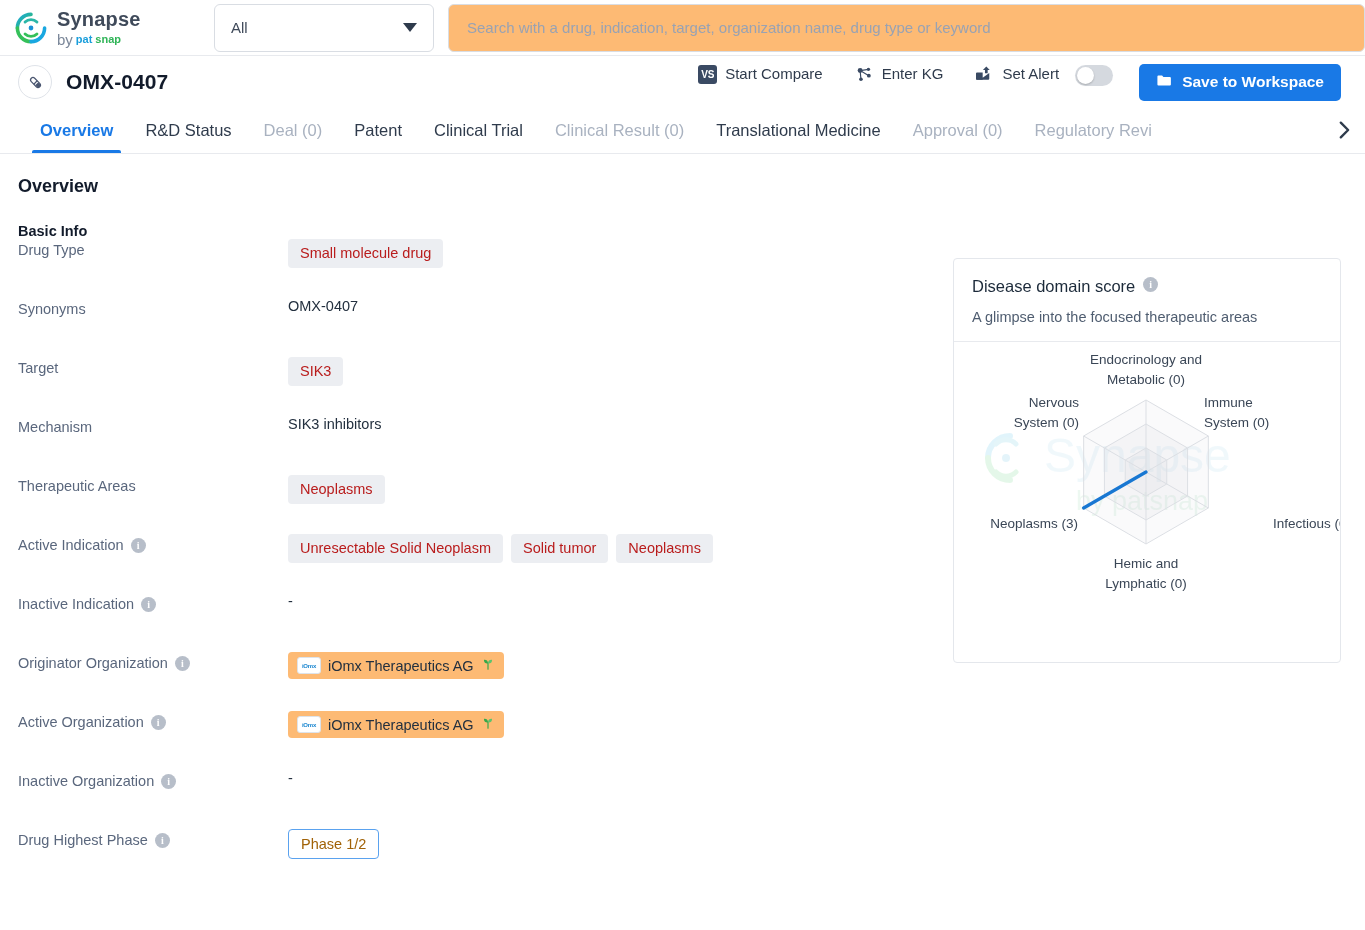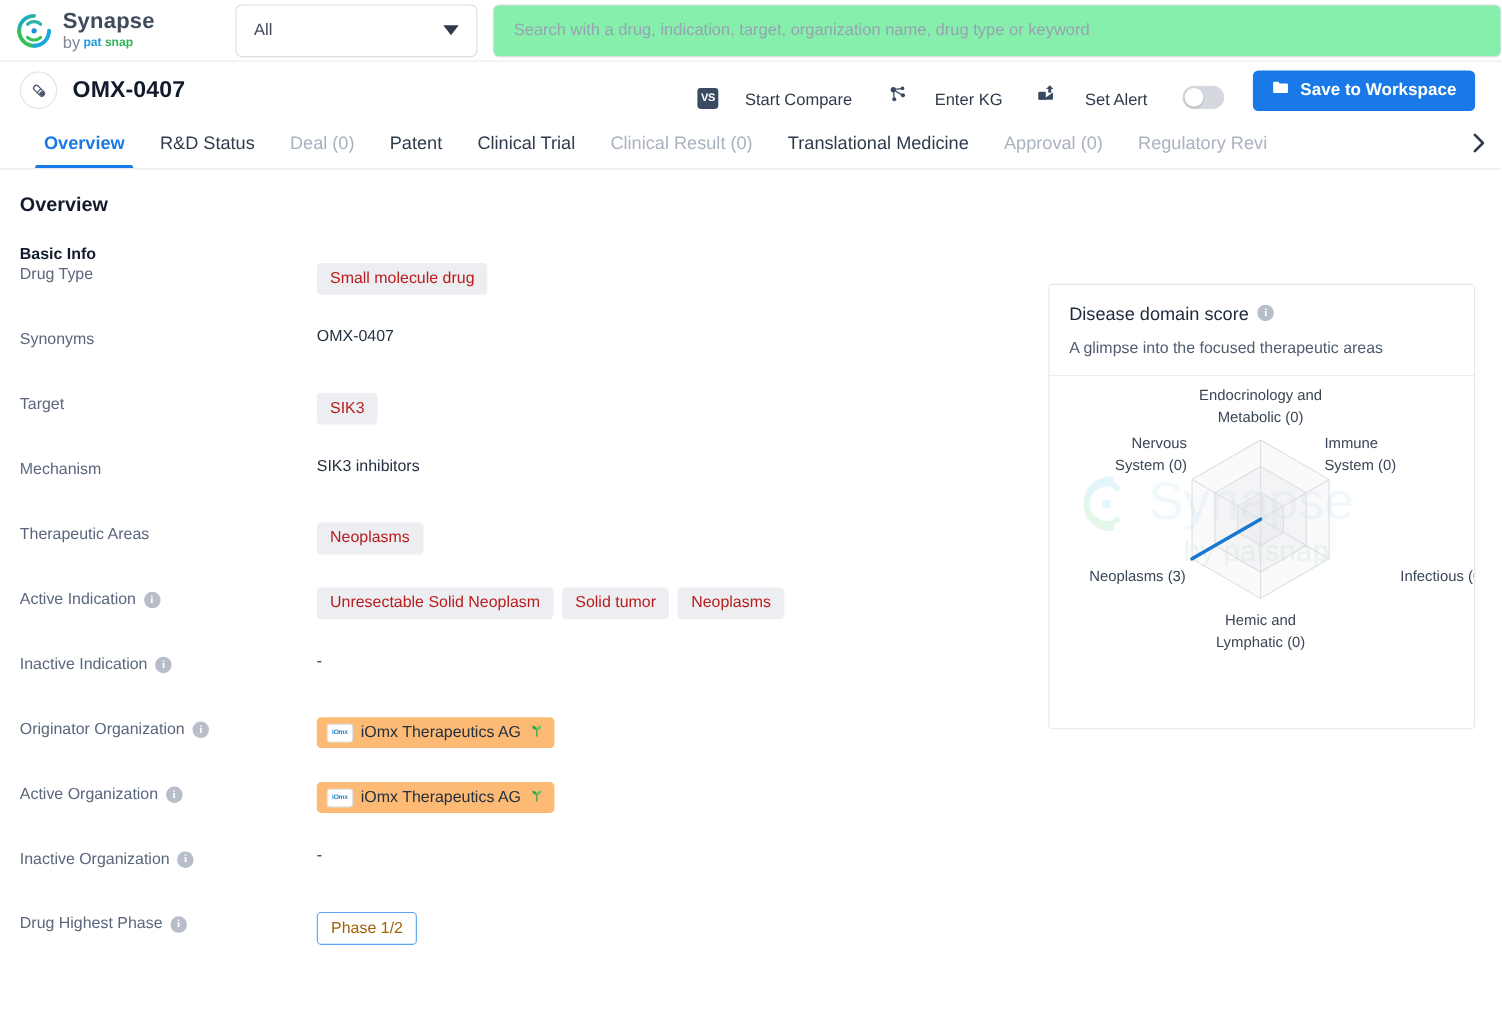--- a/index.html
+++ b/index.html
@@ -45,7 +45,7 @@
     border: 1px solid #d9dde3; border-radius: 6px;
     padding: 0 18px; font-size: 15px; color: #2f3b4c;
     font-family: "Liberation Sans", sans-serif;
-    outline: none; background: #86efac;
+    outline: none; background: #fdba74;
   }
   .search-input::placeholder { color: #98a2b3; }
 

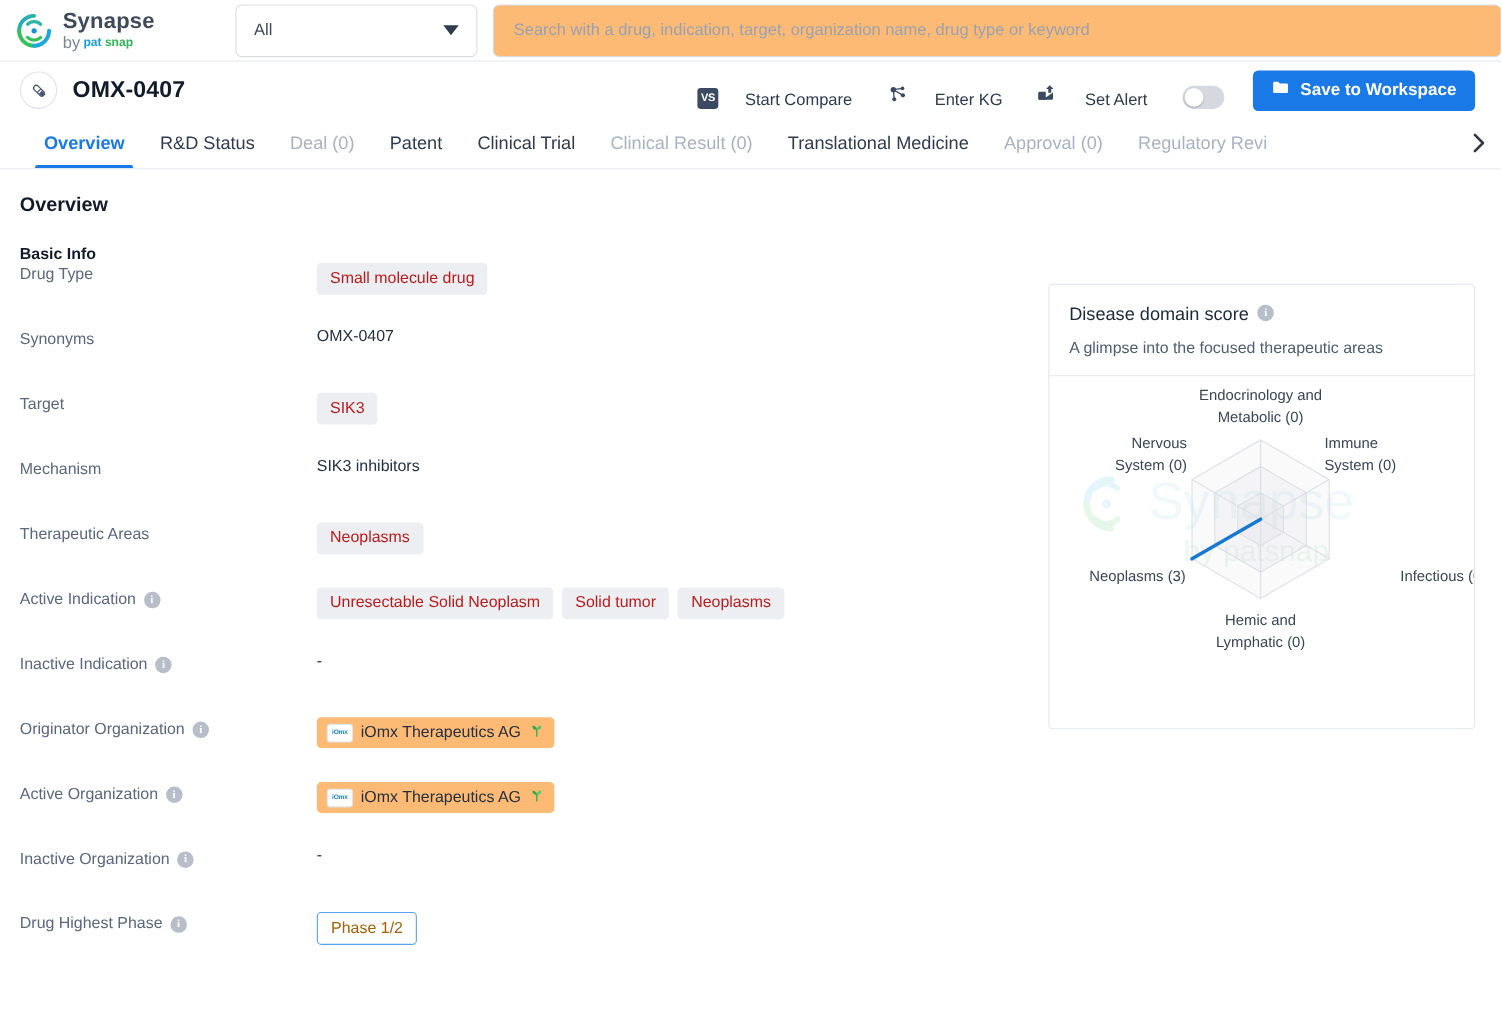--- a/index.html
+++ b/index.html
@@ -66,7 +66,7 @@
 
   .head-actions { margin-left: auto; display: flex; align-items: center; gap: 0; }
   .act {
-    display: flex; align-items: flex-end; gap: 24px;
+    display: flex; align-items: flex-start; gap: 8px;
     font-size: 15px; color: #2f3b4c; cursor: pointer;
     padding: 0 16px; height: 34px;
   }

